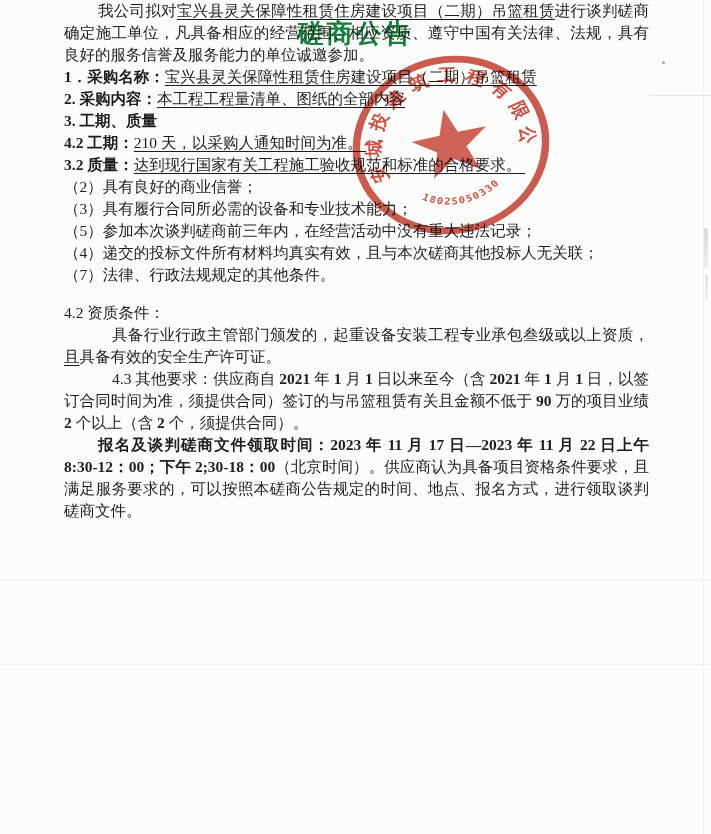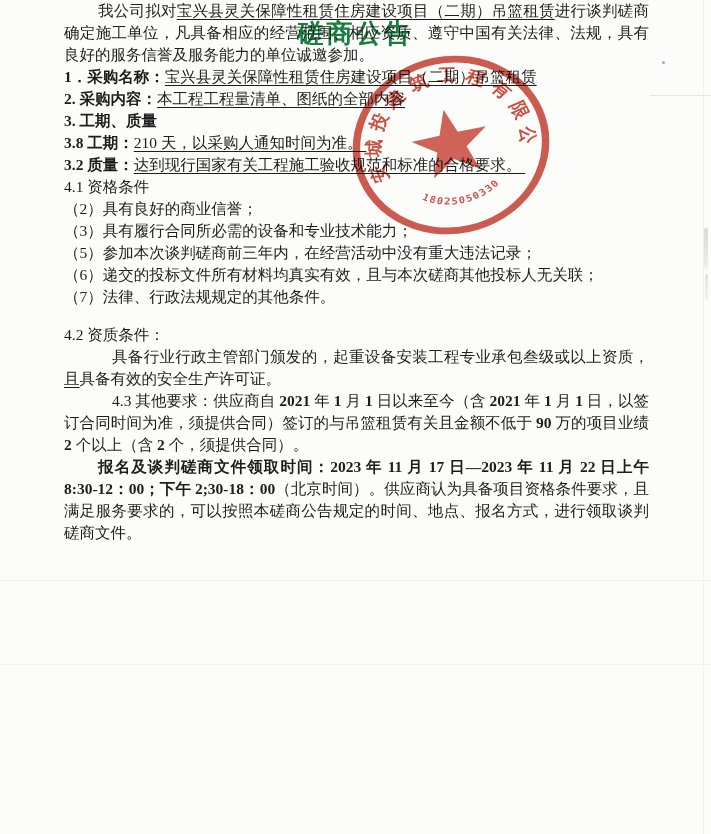--- a/index.html
+++ b/index.html
@@ -60,7 +60,7 @@
       <p class="li-a"><span class="bold">1．采购名称：</span><span class="ul">宝兴县灵关保障性租赁住房建设项目（二期）吊篮租赁</span></p>
       <p class="li-a"><span class="bold">2. 采购内容：</span><span class="ul">本工程工程量清单、图纸的全部内容</span></p>
       <p class="li-b"><span class="bold">3. 工期、质量</span></p>
-      <p class="li-c"><span class="bold">3.8 工期：</span><span class="ul">210 天，以采购人通知时间为准。&nbsp;</span></p>
+      <p class="li-c"><span class="bold">4.2 工期：</span><span class="ul">210 天，以采购人通知时间为准。&nbsp;</span></p>
       <p class="li-c"><span class="bold">3.2 质量：</span><span class="ul">达到现行国家有关工程施工验收规范和标准的合格要求。&nbsp;</span></p>
       <p class="li-c"><span>4.1 资格条件</span></p>
       <p class="li-c"><span>（2）具有良好的商业信誉；</span></p>

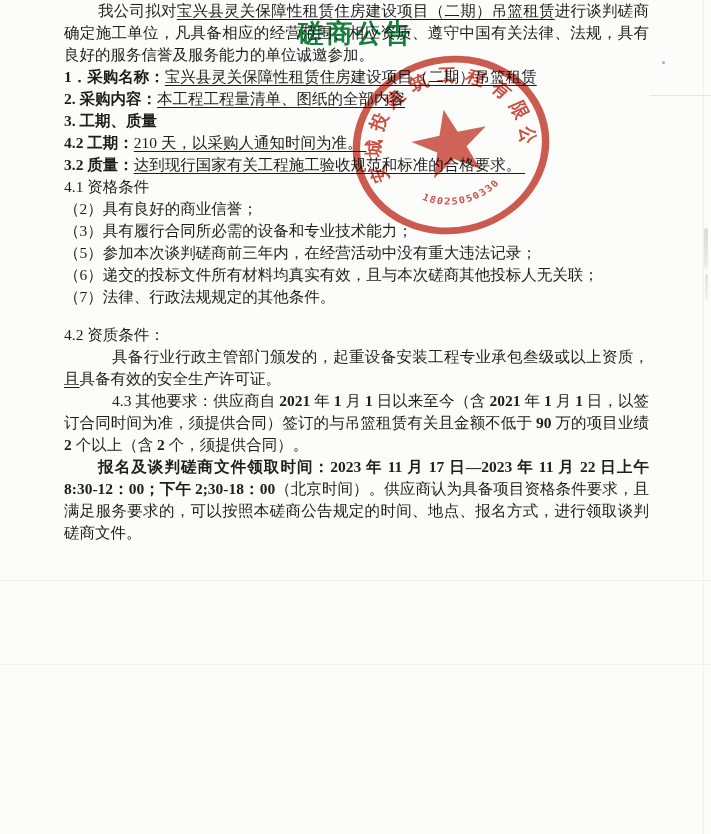--- a/index.html
+++ b/index.html
@@ -62,7 +62,6 @@
       <p class="li-b"><span class="bold">3. 工期、质量</span></p>
       <p class="li-c"><span class="bold">4.2 工期：</span><span class="ul">210 天，以采购人通知时间为准。&nbsp;</span></p>
       <p class="li-c"><span class="bold">3.2 质量：</span><span class="ul">达到现行国家有关工程施工验收规范和标准的合格要求。&nbsp;</span></p>
-      <p class="li-c"><span>4.1 资格条件</span></p>
       <p class="li-c"><span>（2）具有良好的商业信誉；</span></p>
       <p class="li-c"><span>（3）具有履行合同所必需的设备和专业技术能力；</span></p>
       <p class="li-c"><span>（5）参加本次谈判磋商前三年内，在经营活动中没有重大违法记录；</span></p>

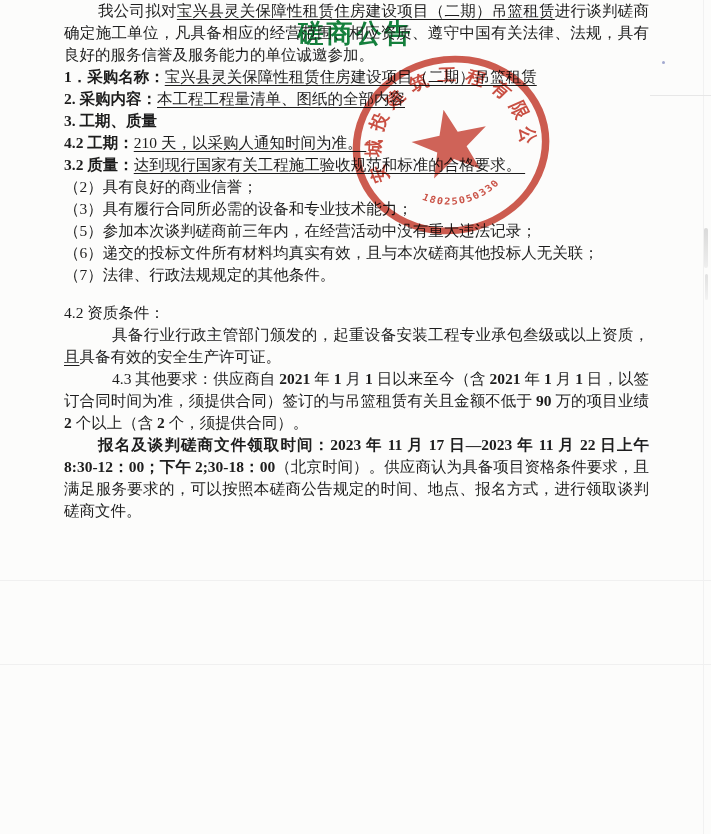--- a/index.html
+++ b/index.html
@@ -65,7 +65,7 @@
       <p class="li-c"><span>（2）具有良好的商业信誉；</span></p>
       <p class="li-c"><span>（3）具有履行合同所必需的设备和专业技术能力；</span></p>
       <p class="li-c"><span>（5）参加本次谈判磋商前三年内，在经营活动中没有重大违法记录；</span></p>
-      <p class="li-c"><span>（6）递交的投标文件所有材料均真实有效，且与本次磋商其他投标人无关联；</span></p>
+      <p class="li-c"><span>（4）递交的投标文件所有材料均真实有效，且与本次磋商其他投标人无关联；</span></p>
       <p class="li-c"><span>（7）法律、行政法规规定的其他条件。</span></p>
       <p class="li-c mt-lg"><span>4.2 资质条件：</span></p>
       <p class="p3"><span>具备行业行政主管部门颁发的，起重设备安装工程专业承包叁级或以上资质，</span><span class="ul">且</span><span>具备有效的安全生产许可证。</span></p>

